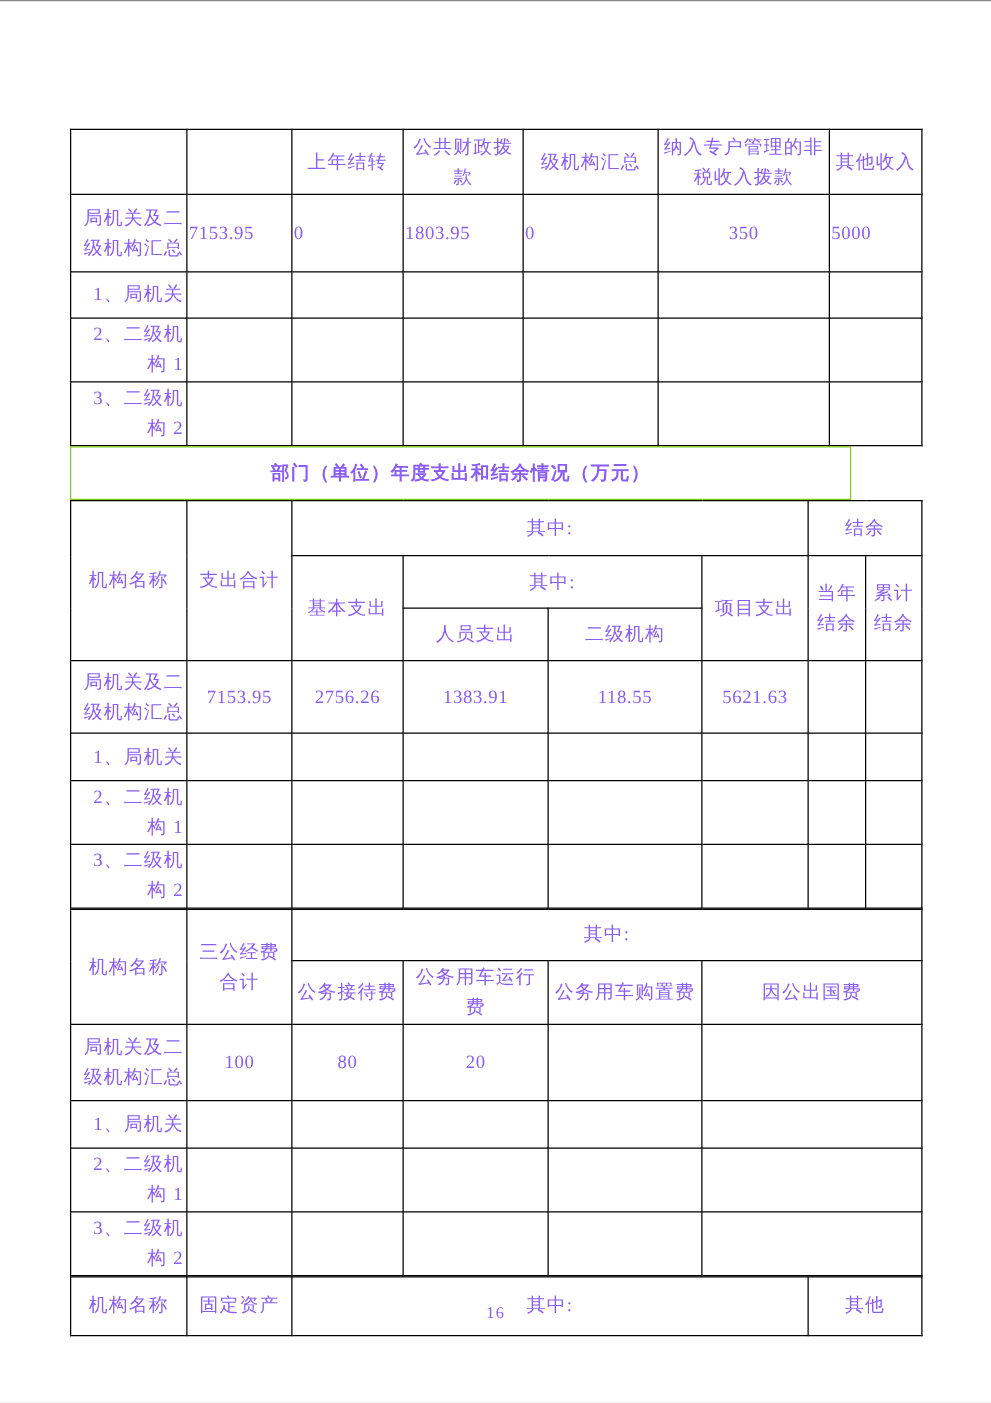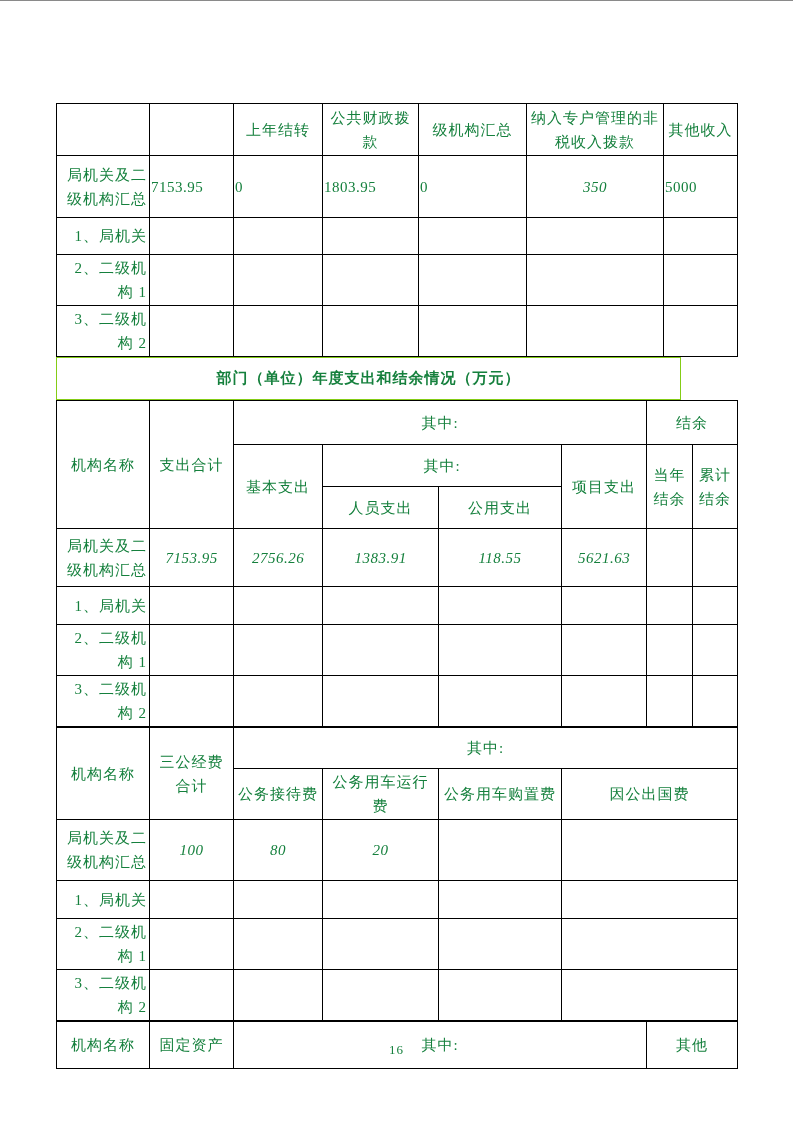--- a/index.html
+++ b/index.html
@@ -9,7 +9,7 @@
     width:793px; height:1122px;
     background:#ffffff;
     font-family:"Liberation Serif","DejaVu Serif",serif;
-    color:#15803d;
+    color:#8b5cf6;
     overflow:hidden;
     margin:0 auto;
   }

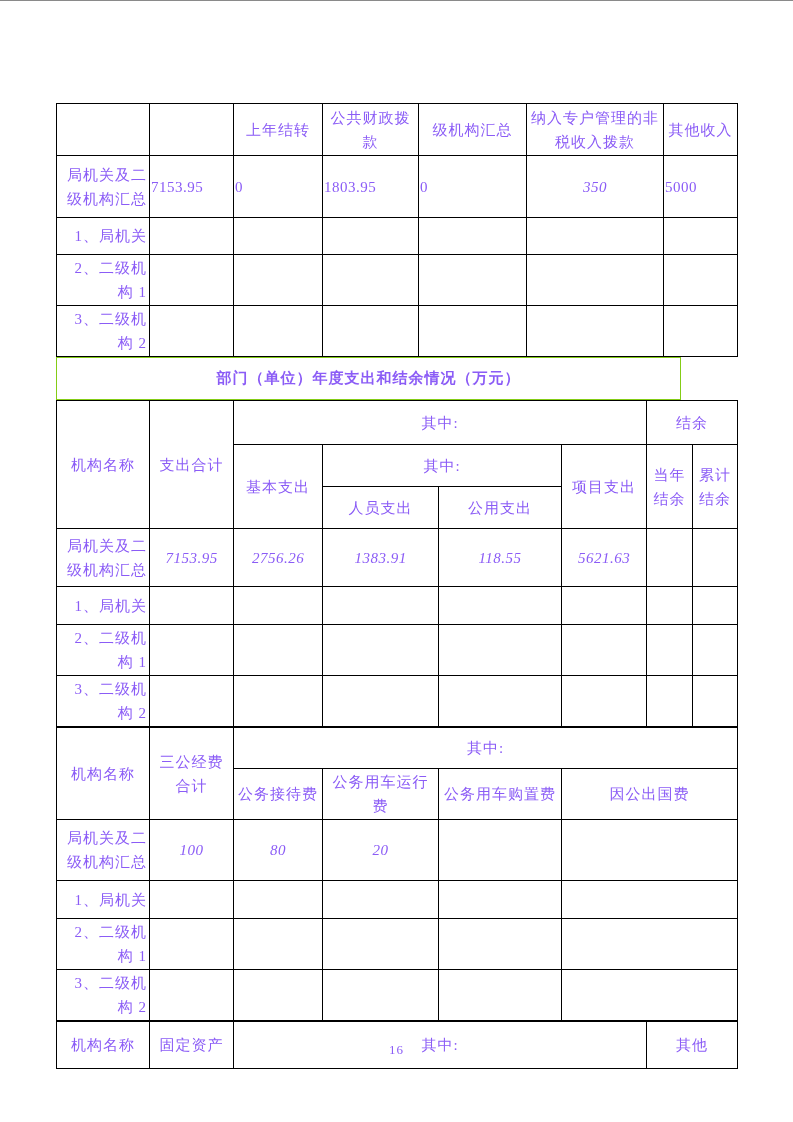--- a/index.html
+++ b/index.html
@@ -29,7 +29,7 @@
   }
   td.lab { text-align:right; padding-left:2px; }
   td.num-l { text-align:left; letter-spacing:0.5px; padding-left:1px; }
-  td.num-c { text-align:center; letter-spacing:0.5px;font-style:italic; }
+  td.num-c { text-align:center; letter-spacing:0.5px; }
   tr.h37 td{ height:37px; } tr.h38 td{ height:38px; } tr.h41 td{ height:41px; }
   tr.h42 td{ height:42px; } tr.h43 td{ height:43px; } tr.h44 td{ height:44px; }
   tr.h46 td{ height:46px; } tr.h47 td{ height:47px; } tr.h52 td{ height:52px; }

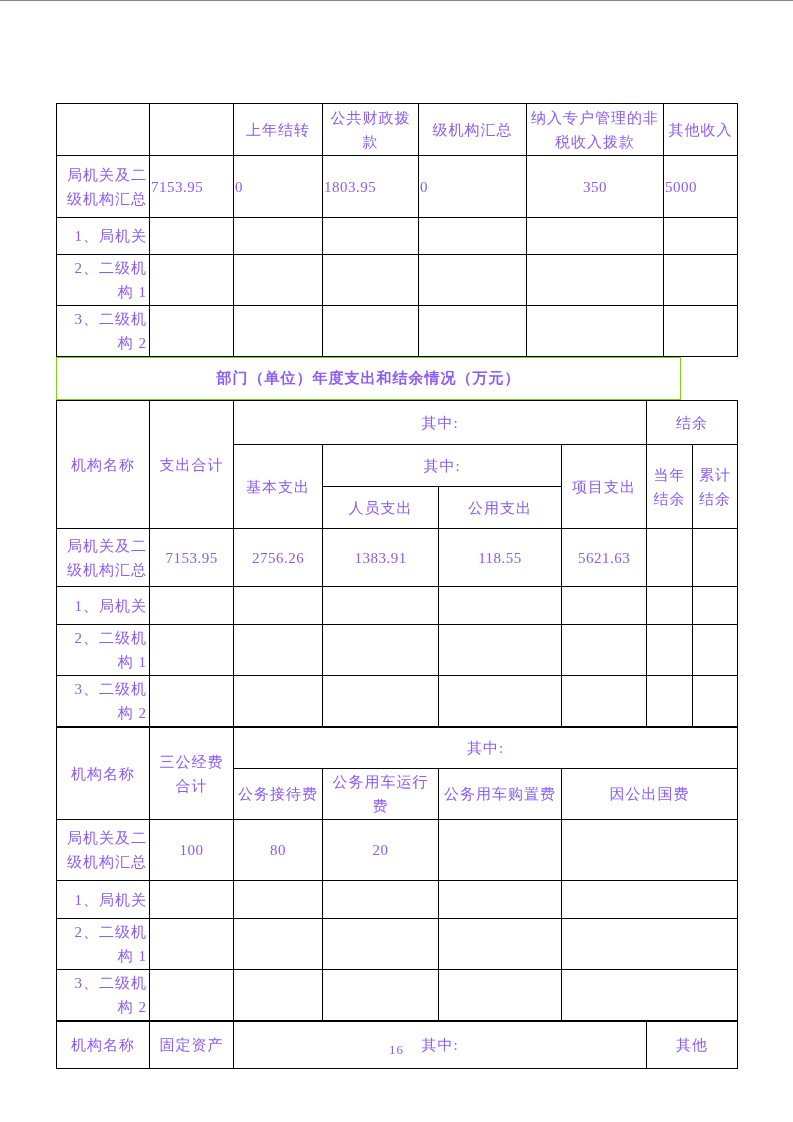--- a/index.html
+++ b/index.html
@@ -145,7 +145,7 @@
       </tr>
       <tr class="h42">
         <td>人员支出</td>
-        <td>公用支出</td>
+        <td>二级机构</td>
       </tr>
       <tr class="h58">
         <td class="lab">局机关及二

